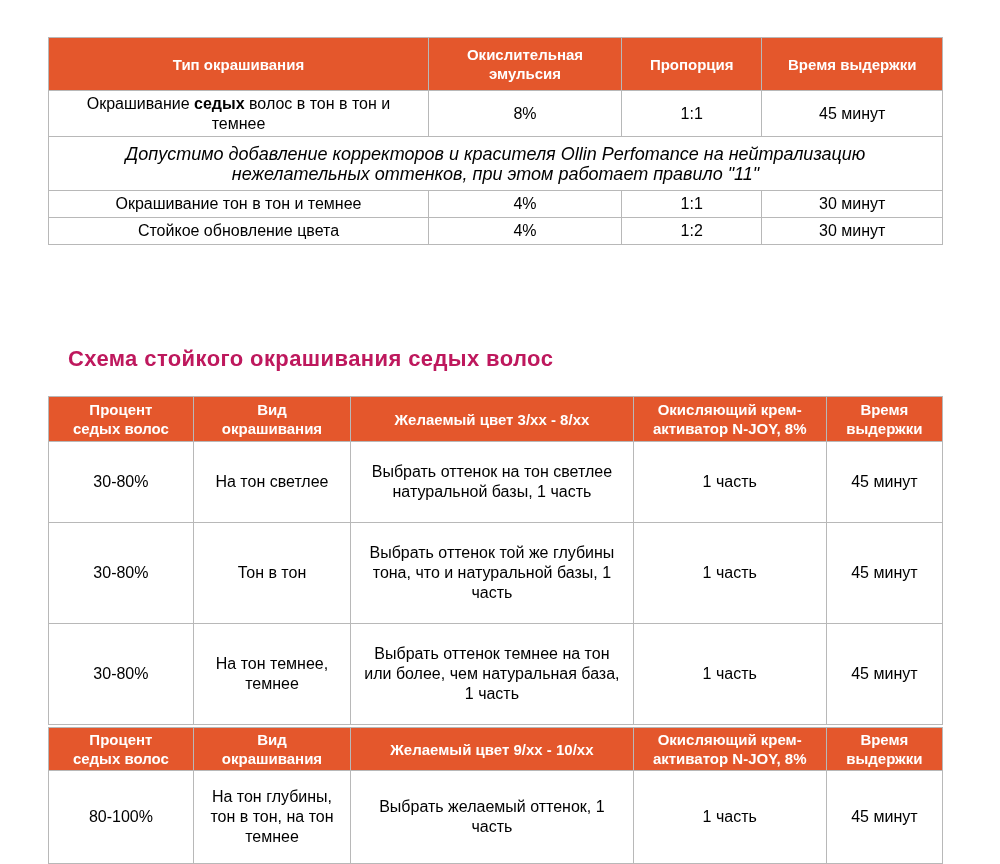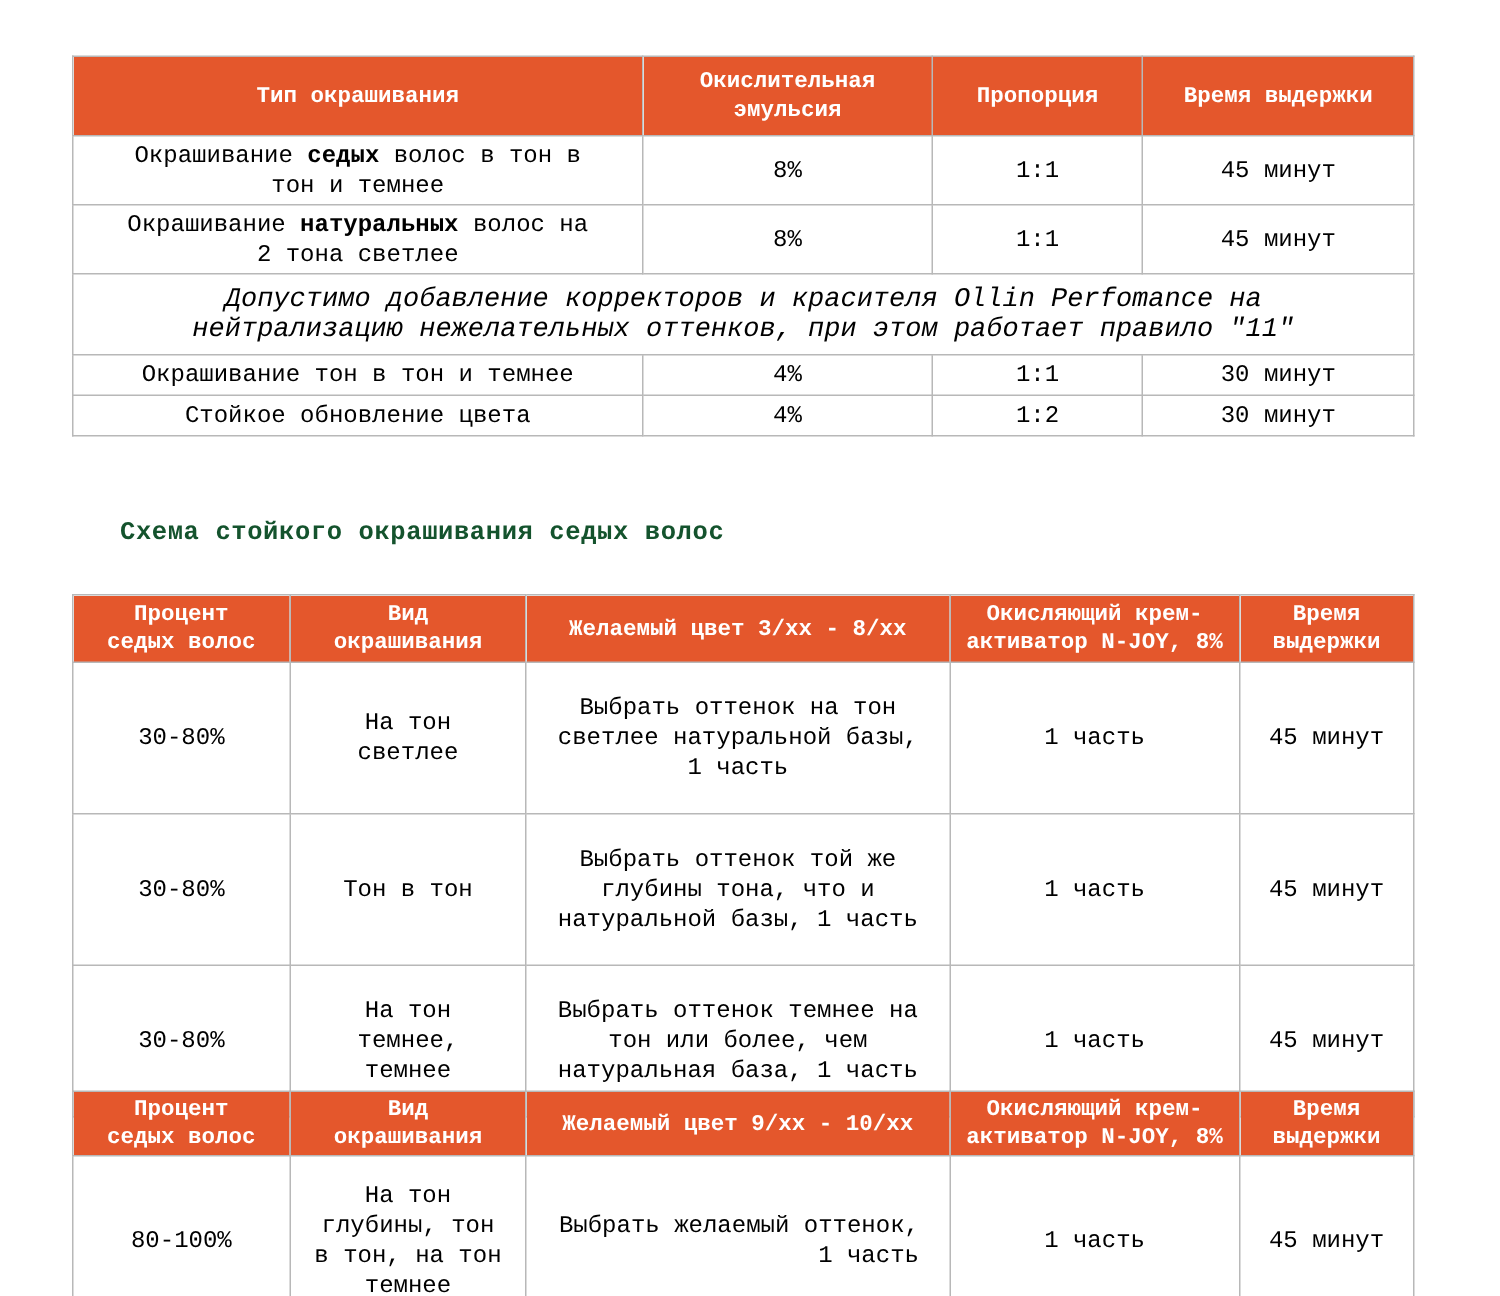--- a/index.html
+++ b/index.html
@@ -5,7 +5,7 @@
   html,body { margin:0; padding:0; background:#ffffff; }
   .page {
     position:relative; width:1000px; height:864px; background:#ffffff;
-    font-family:Liberation Mono, monospace; color:#000;
+    font-family:Liberation Sans, sans-serif; color:#000;
     overflow:hidden;
   }
   table.grid {

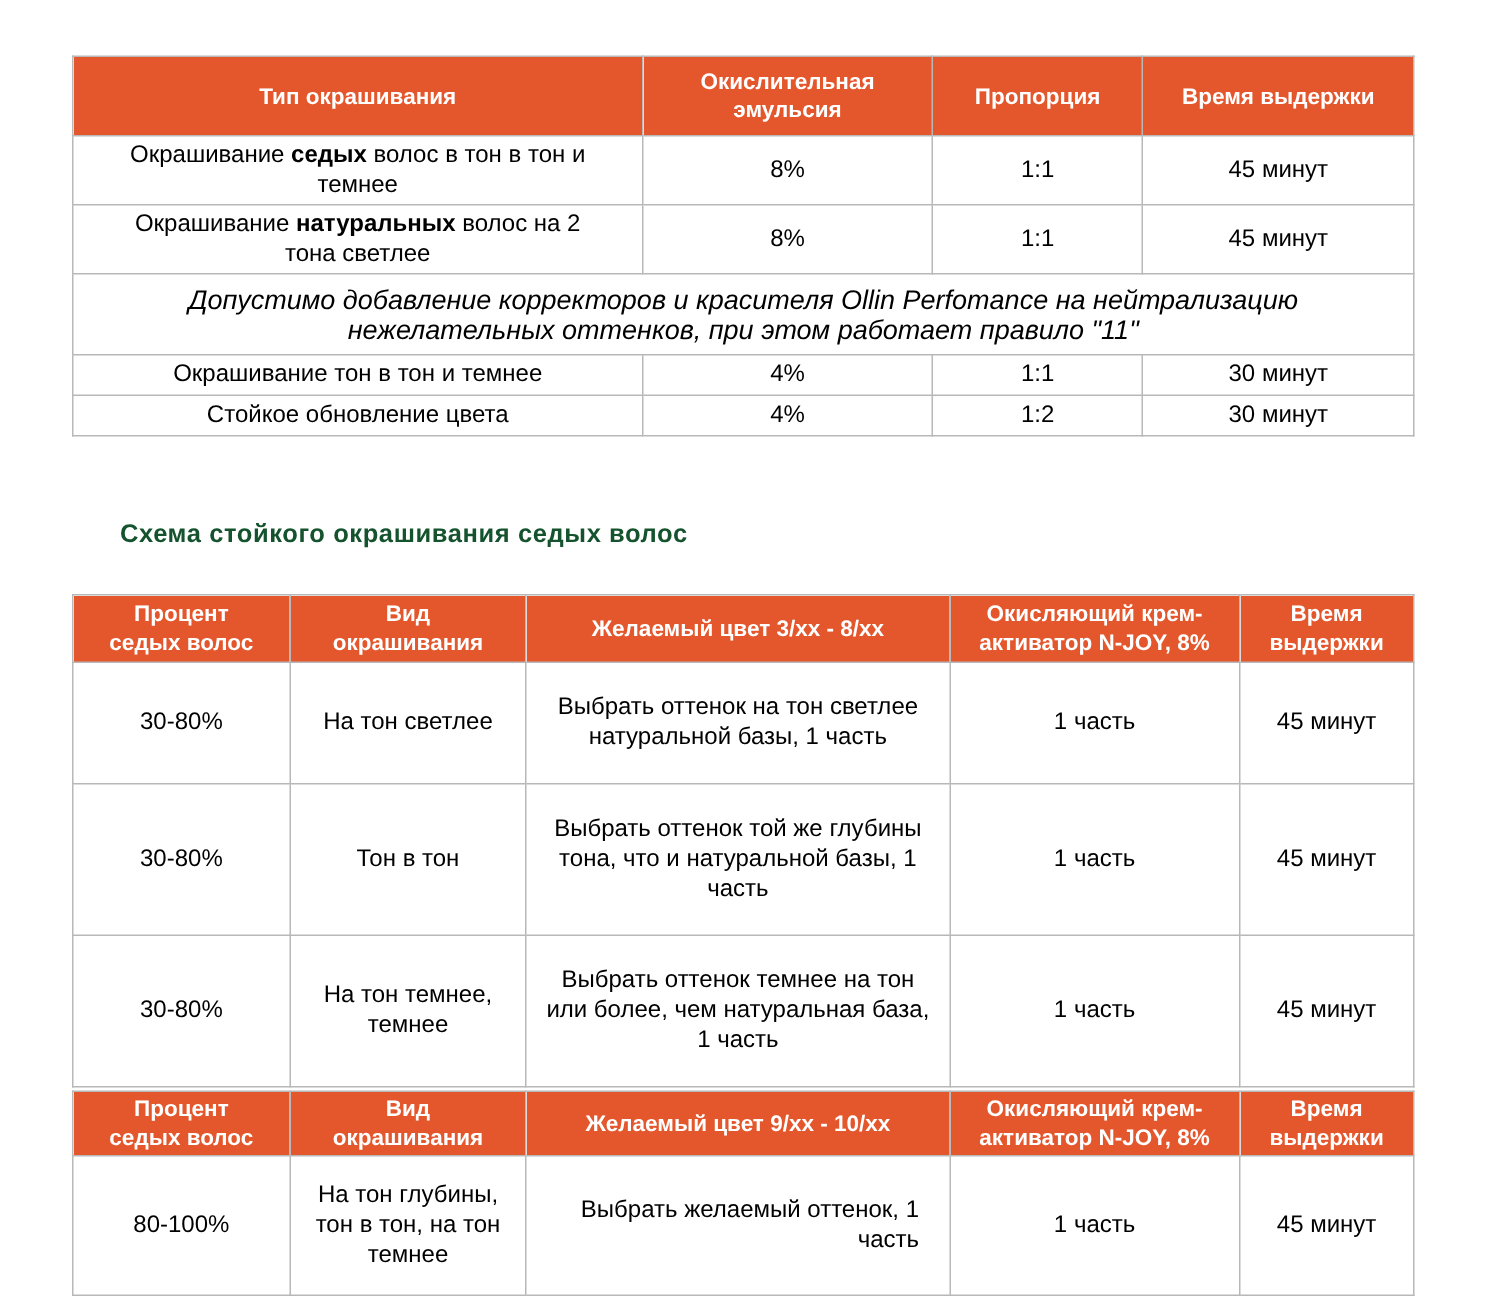--- a/index.html
+++ b/index.html
@@ -68,12 +68,6 @@
     <tbody>
       <tr class="h46">
         <td class="pad-wide"><span>Окрашивание </span><b>седых</b><span> волос в тон в тон и темнее</span></td>
-        <td>8%</td>
-        <td>1:1</td>
-        <td>45 минут</td>
-      </tr>
-      <tr class="h46">
-        <td class="pad-wide"><span>Окрашивание </span><b>натуральных</b><span> волос на 2 тона светлее</span></td>
         <td>8%</td>
         <td>1:1</td>
         <td>45 минут</td>

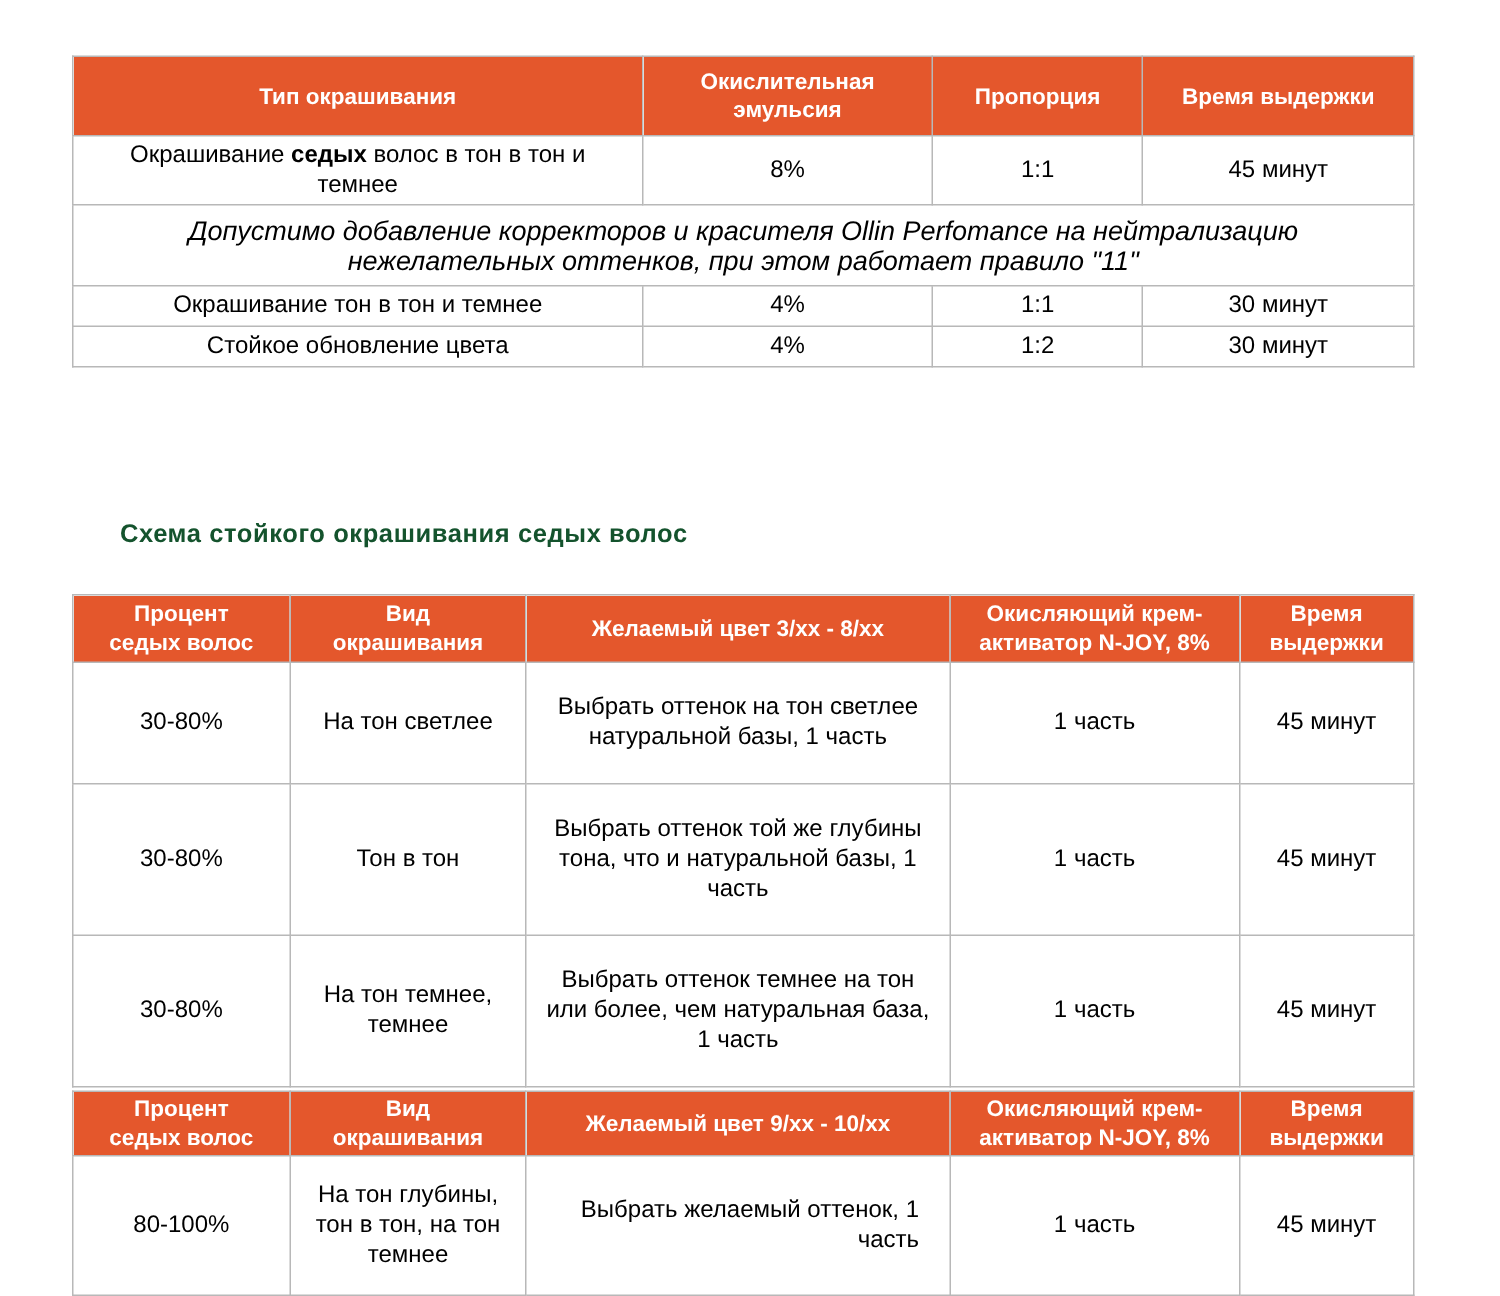--- a/index.html
+++ b/index.html
@@ -39,9 +39,9 @@
     font-style:italic; font-size:18px; line-height:20px; padding:2px 36px;
   }
   .section-title {
-    position:absolute; left:80px; top:346px; margin:0;
-    font-size:17px; font-weight:bold; letter-spacing:0.4px;
-    color:#14532d;
+    position:absolute; left:68px; top:346px; margin:0;
+    font-size:22px; font-weight:bold; letter-spacing:0.4px;
+    color:#be185d;
   }
 </style>
 </head>

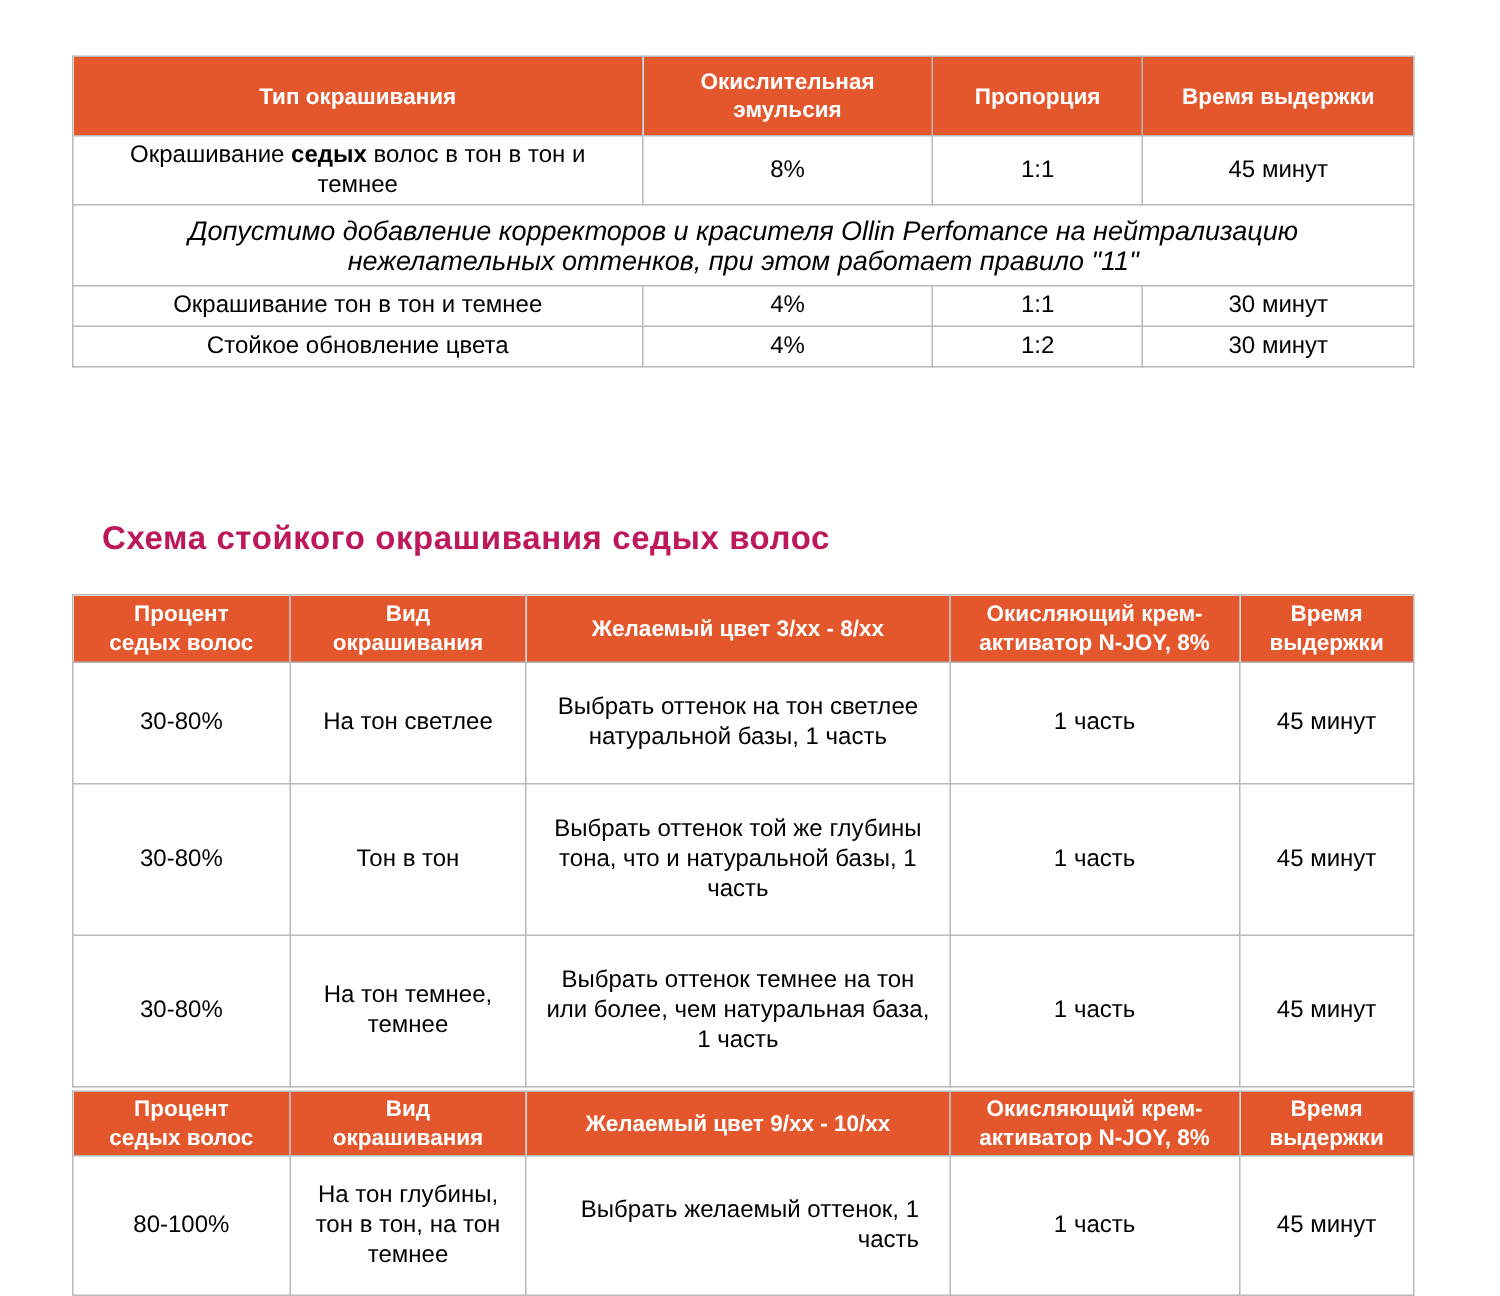--- a/index.html
+++ b/index.html
@@ -34,7 +34,7 @@
   td.pad-wide  { padding:2px 29px; }
   td.pad-mid   { padding:16px 12px; }
   td.pad-desc  { padding:20px 12px; }
-  td.pad-desc3 { padding:2px 20px;text-align:right; }
+  td.pad-desc3 { padding:2px 20px; }
   td.note {
     font-style:italic; font-size:18px; line-height:20px; padding:2px 36px;
   }

